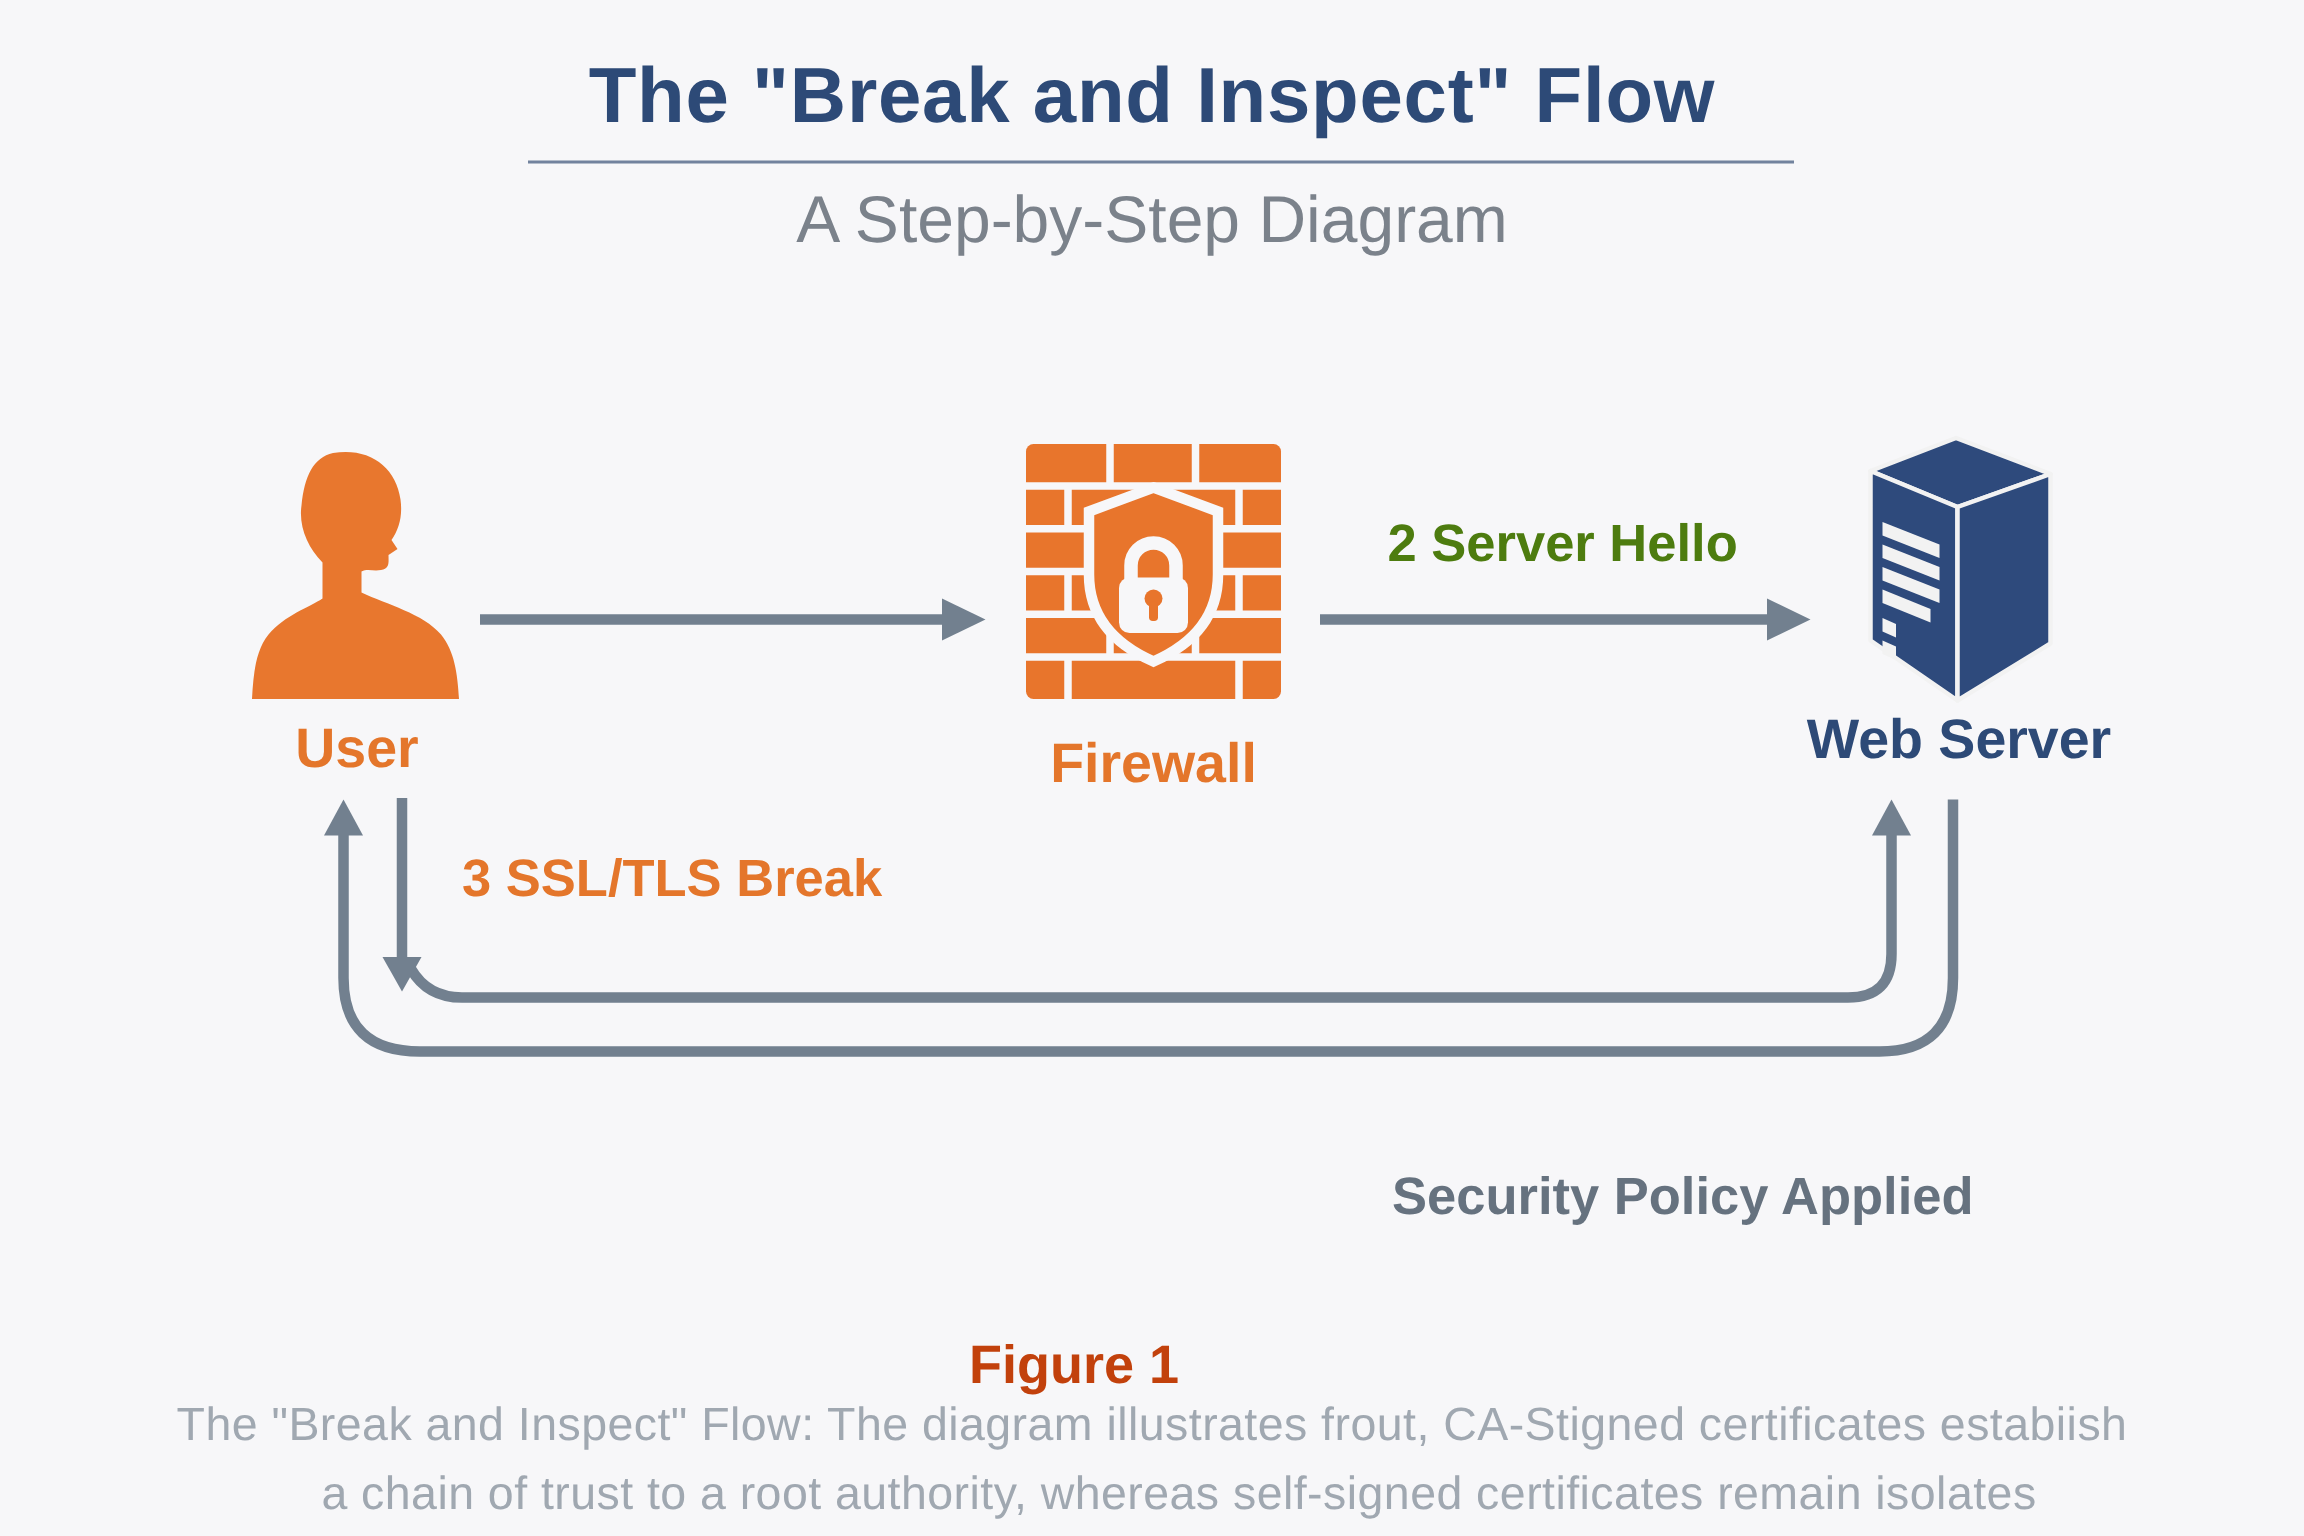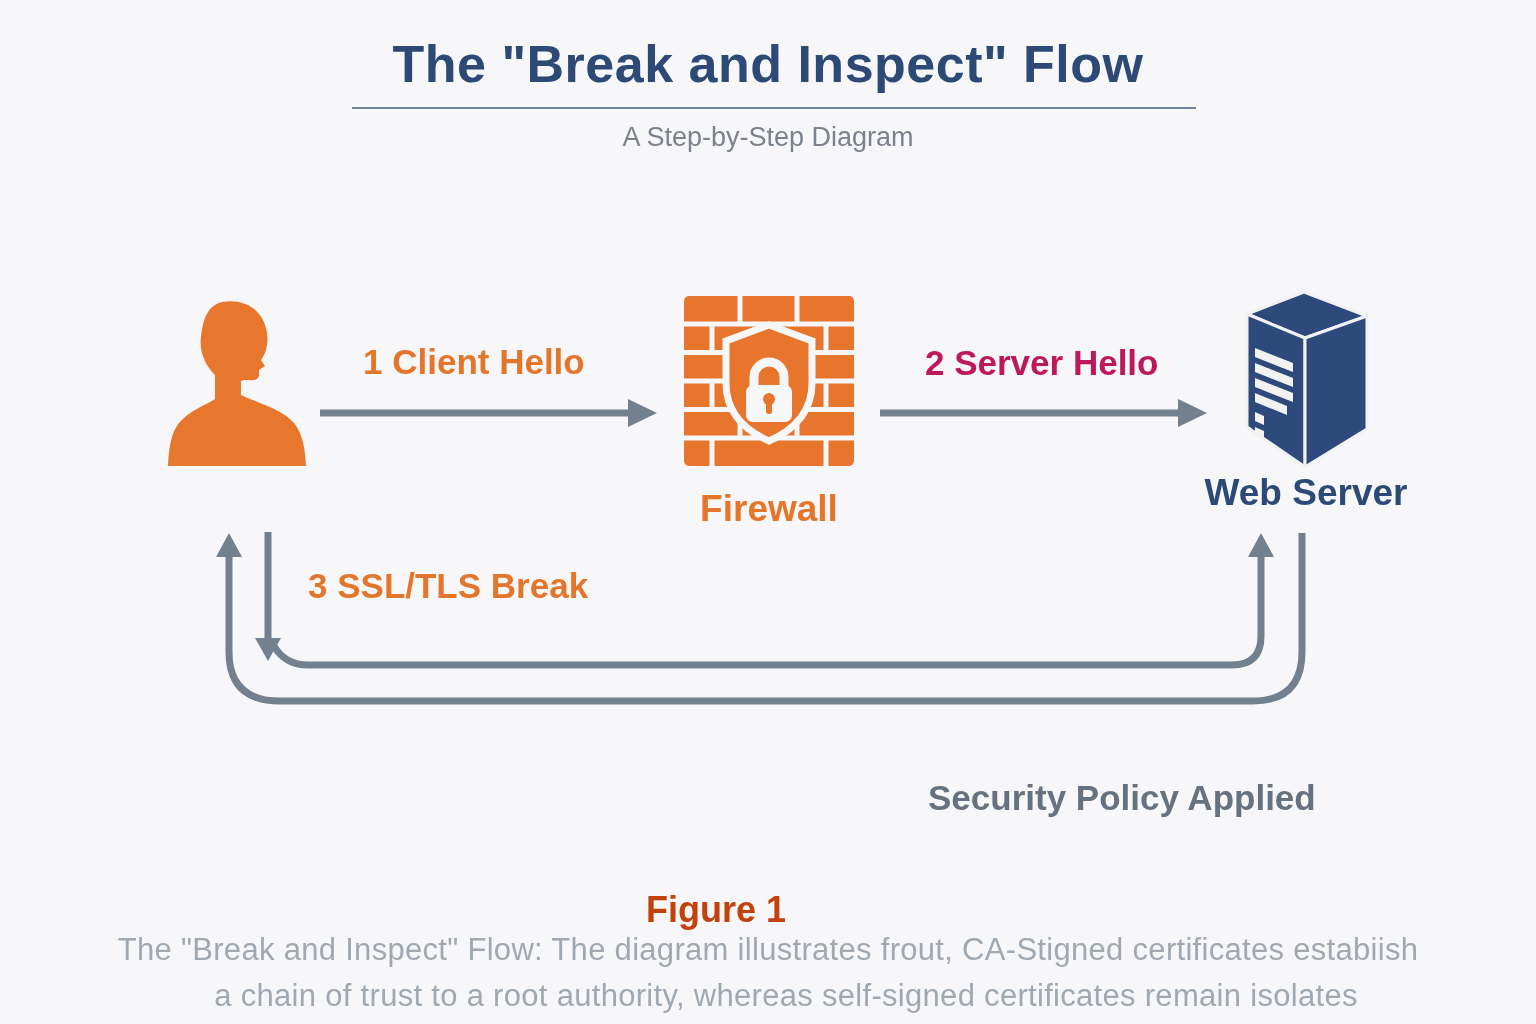--- a/index.html
+++ b/index.html
@@ -18,7 +18,7 @@
   }
   .page-subtitle{
     left:0;top:122px;width:1536px;text-align:center;
-    font-size:27px;font-weight:500;color:#7b828b;
+    font-size:44px;font-weight:500;color:#7b828b;
   }
   .step-orange{color:#e4762b;font-weight:700;font-size:35px;white-space:nowrap;}
   .step-gray{color:#be185d;font-weight:600;font-size:35px;white-space:nowrap;}

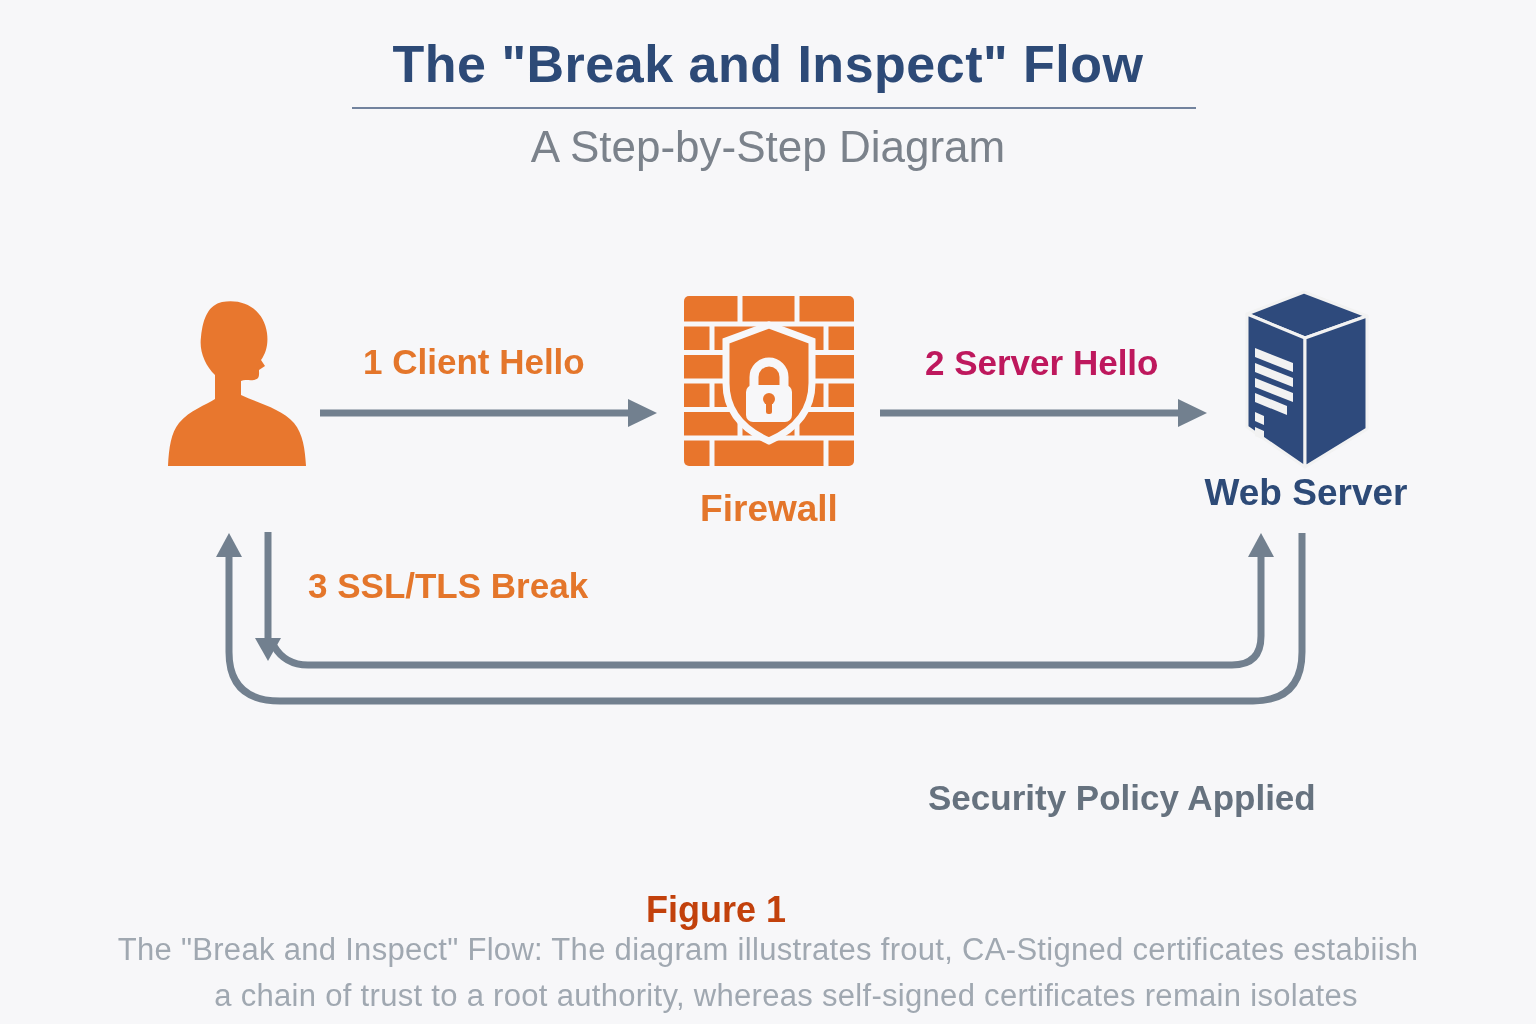--- a/index.html
+++ b/index.html
@@ -82,7 +82,6 @@
       C 41 21 47 9 60 6 Z"></path>
   </svg>
 
-  <div class="abs step-orange" style="left:363px;top:342px;">1 Client Hello</div>
 
   <svg class="abs" style="left:683px;top:295px;" width="172" height="172" viewBox="0 0 172 172">
     <rect x="1" y="1" width="170" height="170" rx="5" fill="#e8752c"></rect>

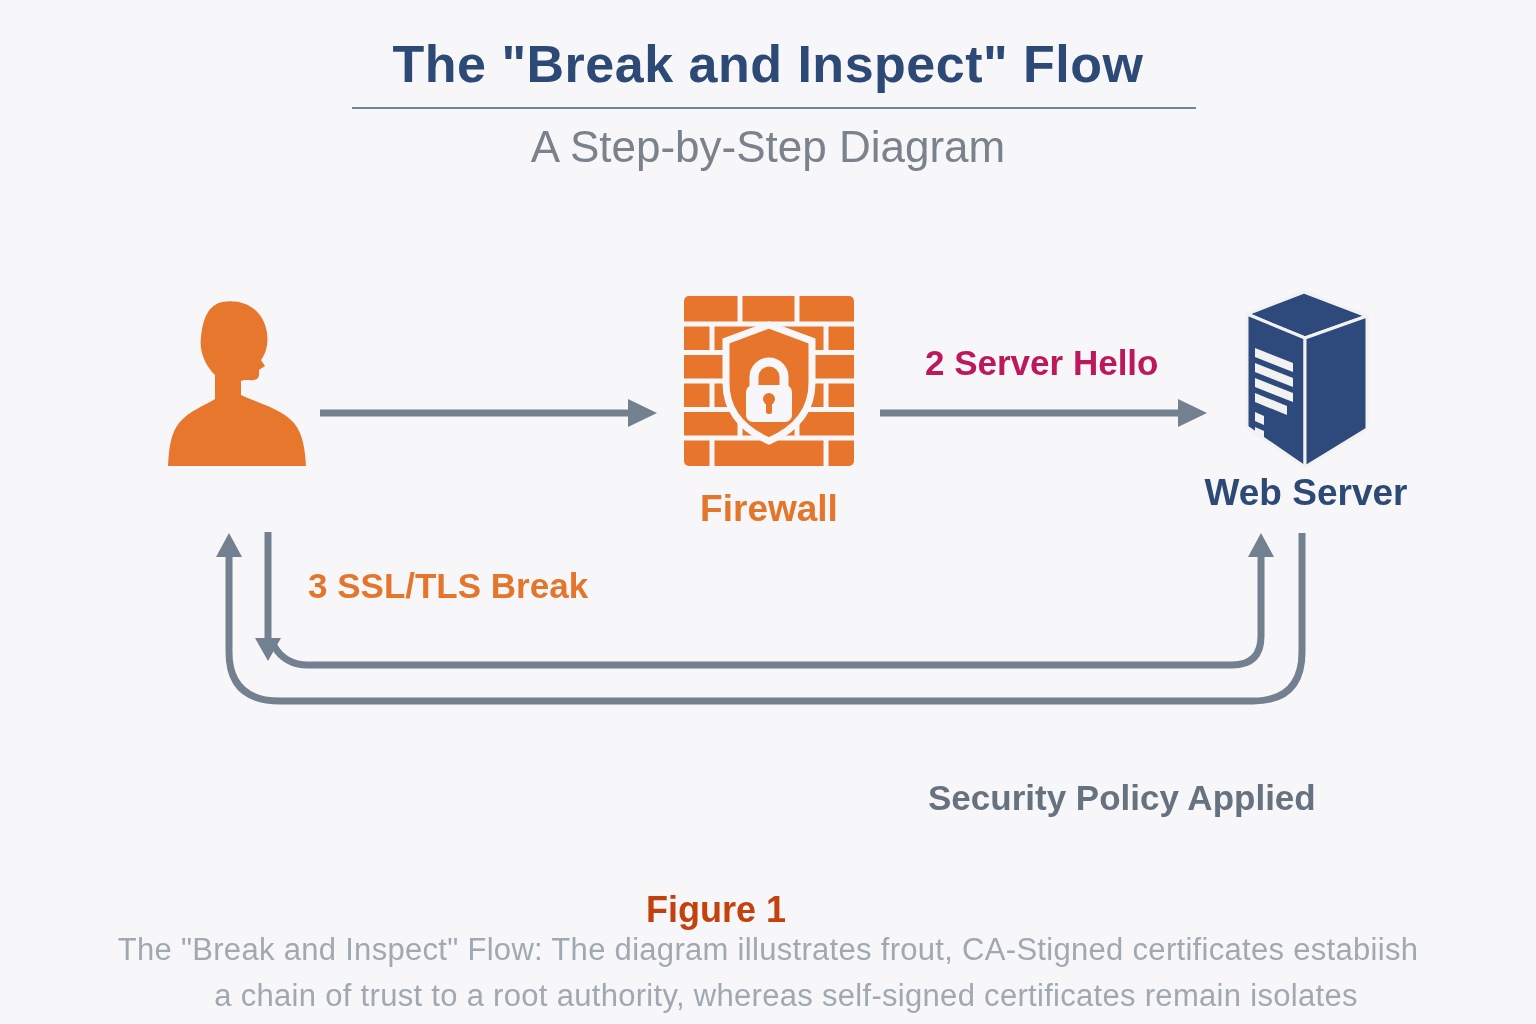--- a/index.html
+++ b/index.html
@@ -21,7 +21,7 @@
     font-size:44px;font-weight:500;color:#7b828b;
   }
   .step-orange{color:#e4762b;font-weight:700;font-size:35px;white-space:nowrap;}
-  .step-gray{color:#be185d;font-weight:600;font-size:35px;white-space:nowrap;}
+  .step-gray{color:#4d7c0f;font-weight:600;font-size:35px;white-space:nowrap;}
   .node-label-orange{color:#e4762b;font-weight:700;font-size:37px;text-align:center;}
   .node-label-navy{color:#2d4a77;font-weight:700;font-size:37px;text-align:center;}
   .figure-label{

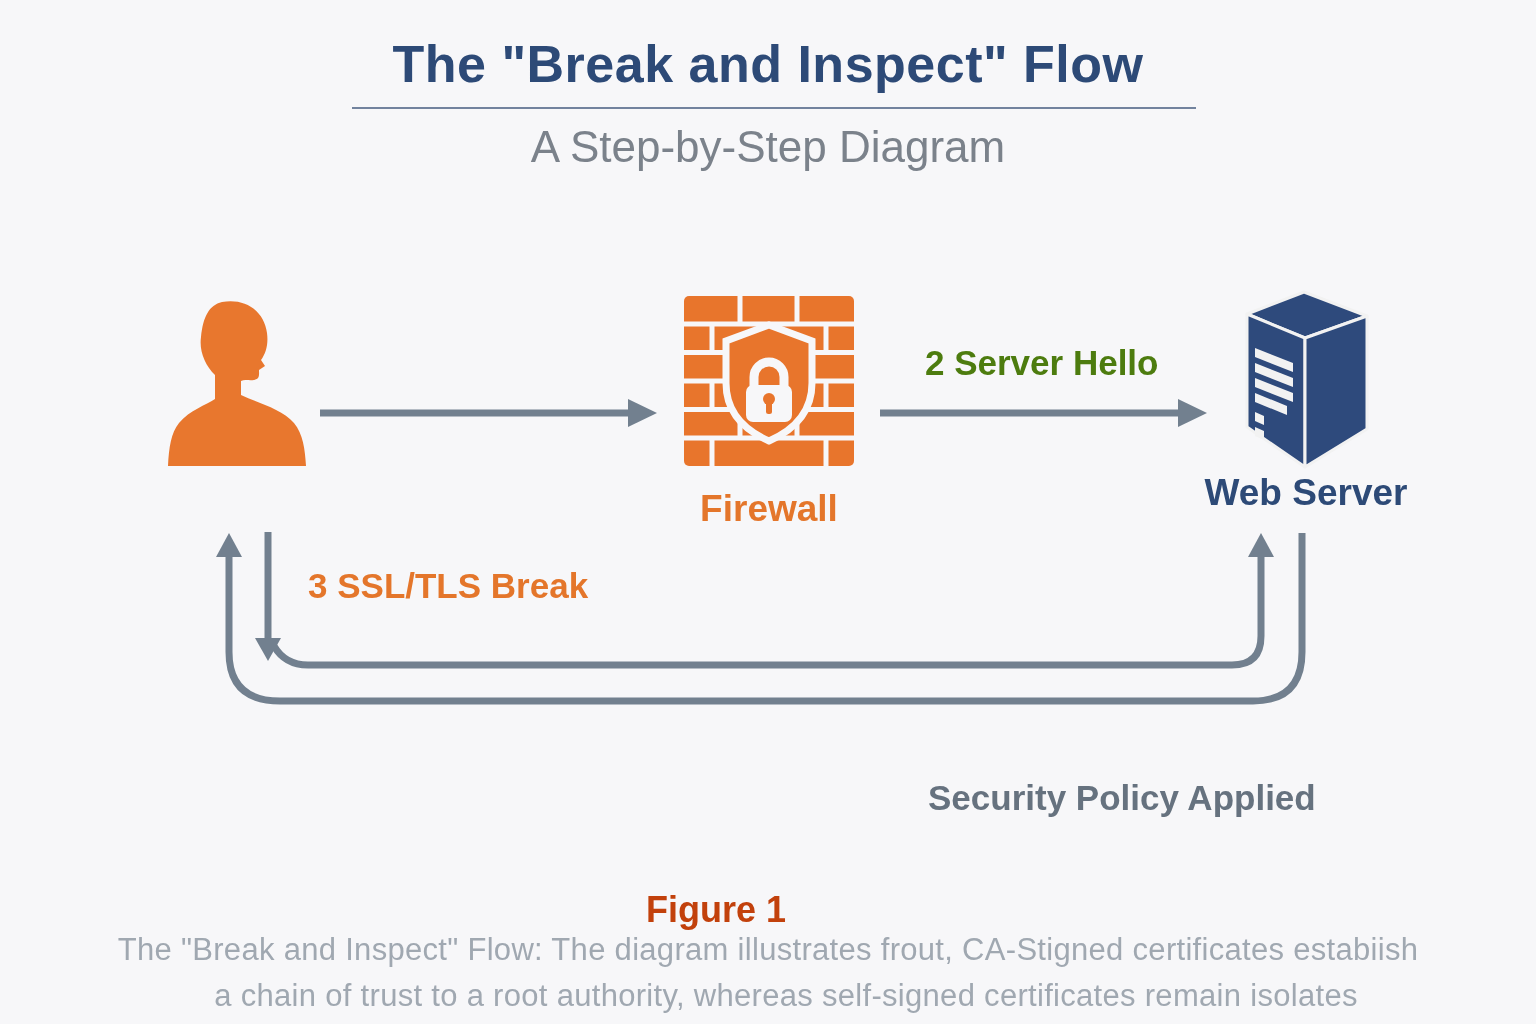--- a/index.html
+++ b/index.html
@@ -81,6 +81,7 @@
       C 43 69 37 55 39 41
       C 41 21 47 9 60 6 Z"></path>
   </svg>
+  <div class="abs node-label-orange" style="left:152px;top:478px;width:172px;">User</div>
 
 
   <svg class="abs" style="left:683px;top:295px;" width="172" height="172" viewBox="0 0 172 172">

